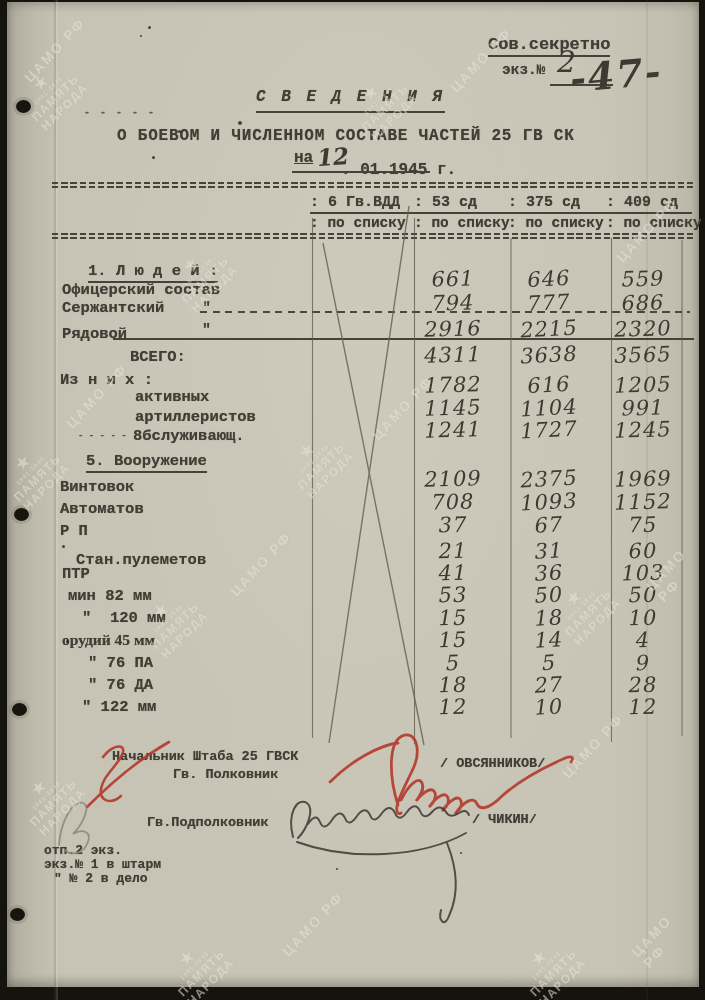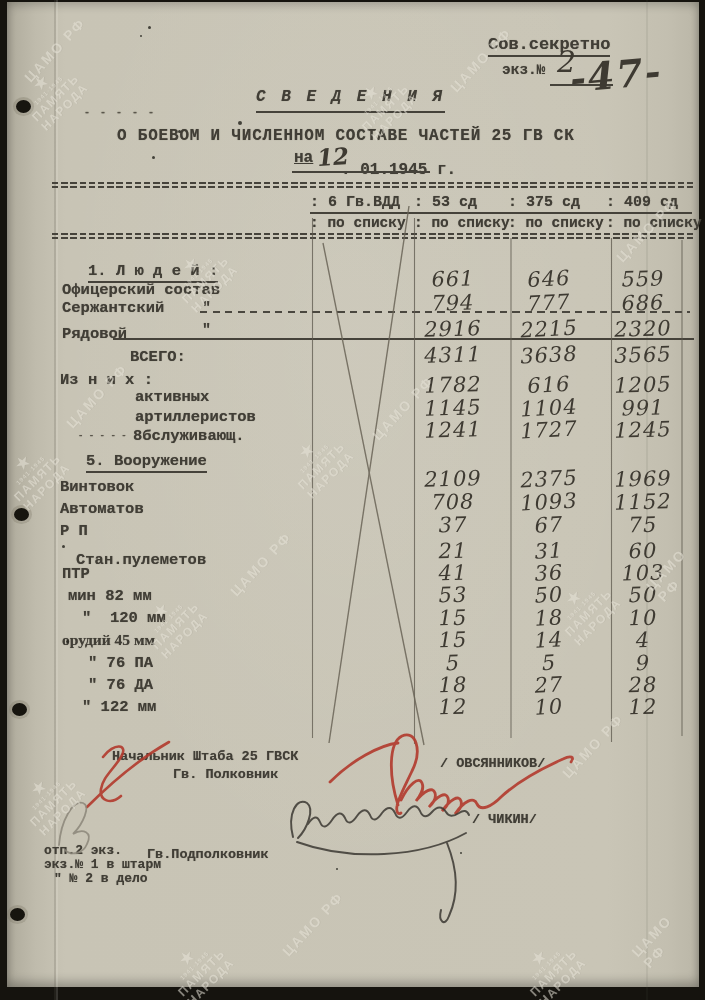--- a/index.html
+++ b/index.html
@@ -190,7 +190,7 @@
     <div class="typed" style="left:112px;top:749px;font-size:13.5px;">Начальник Штаба 25 ГВСК</div>
     <div class="typed" style="left:173px;top:767px;font-size:13.5px;">Гв. Полковник</div>
     <div class="typed" style="left:440px;top:756px;font-size:13.5px;">/ ОВСЯННИКОВ/</div>
-    <div class="typed" style="left:147px;top:815px;font-size:13.5px;margin-top:32px;">Гв.Подполковник</div>
+    <div class="typed" style="left:147px;top:815px;font-size:13.5px;">Гв.Подполковник</div>
     <div class="typed" style="left:472px;top:812px;font-size:13.5px;">/ ЧИКИН/</div>
 
     <div class="typed" style="left:44px;top:843px;font-size:13px;">отп.2 экз.</div>

